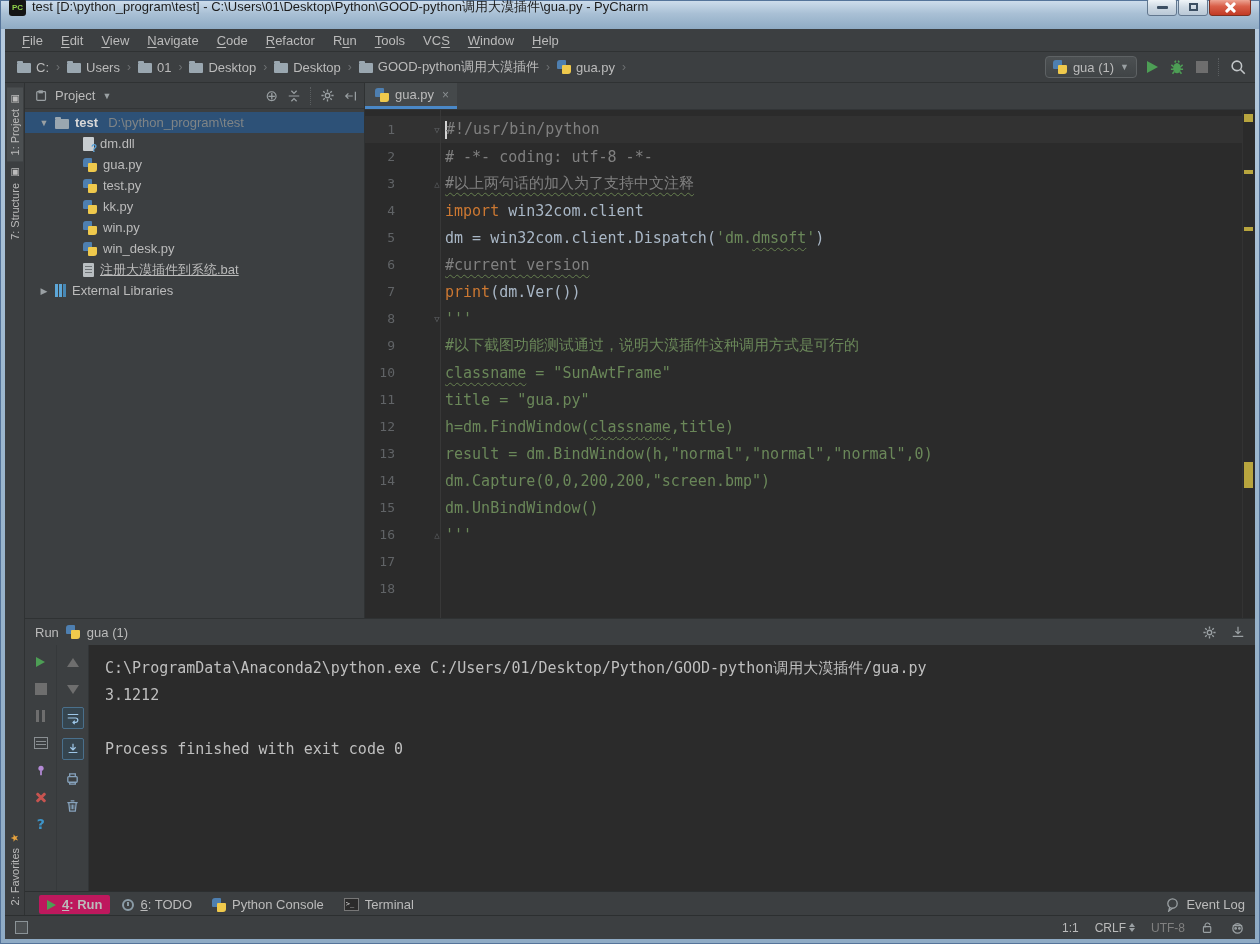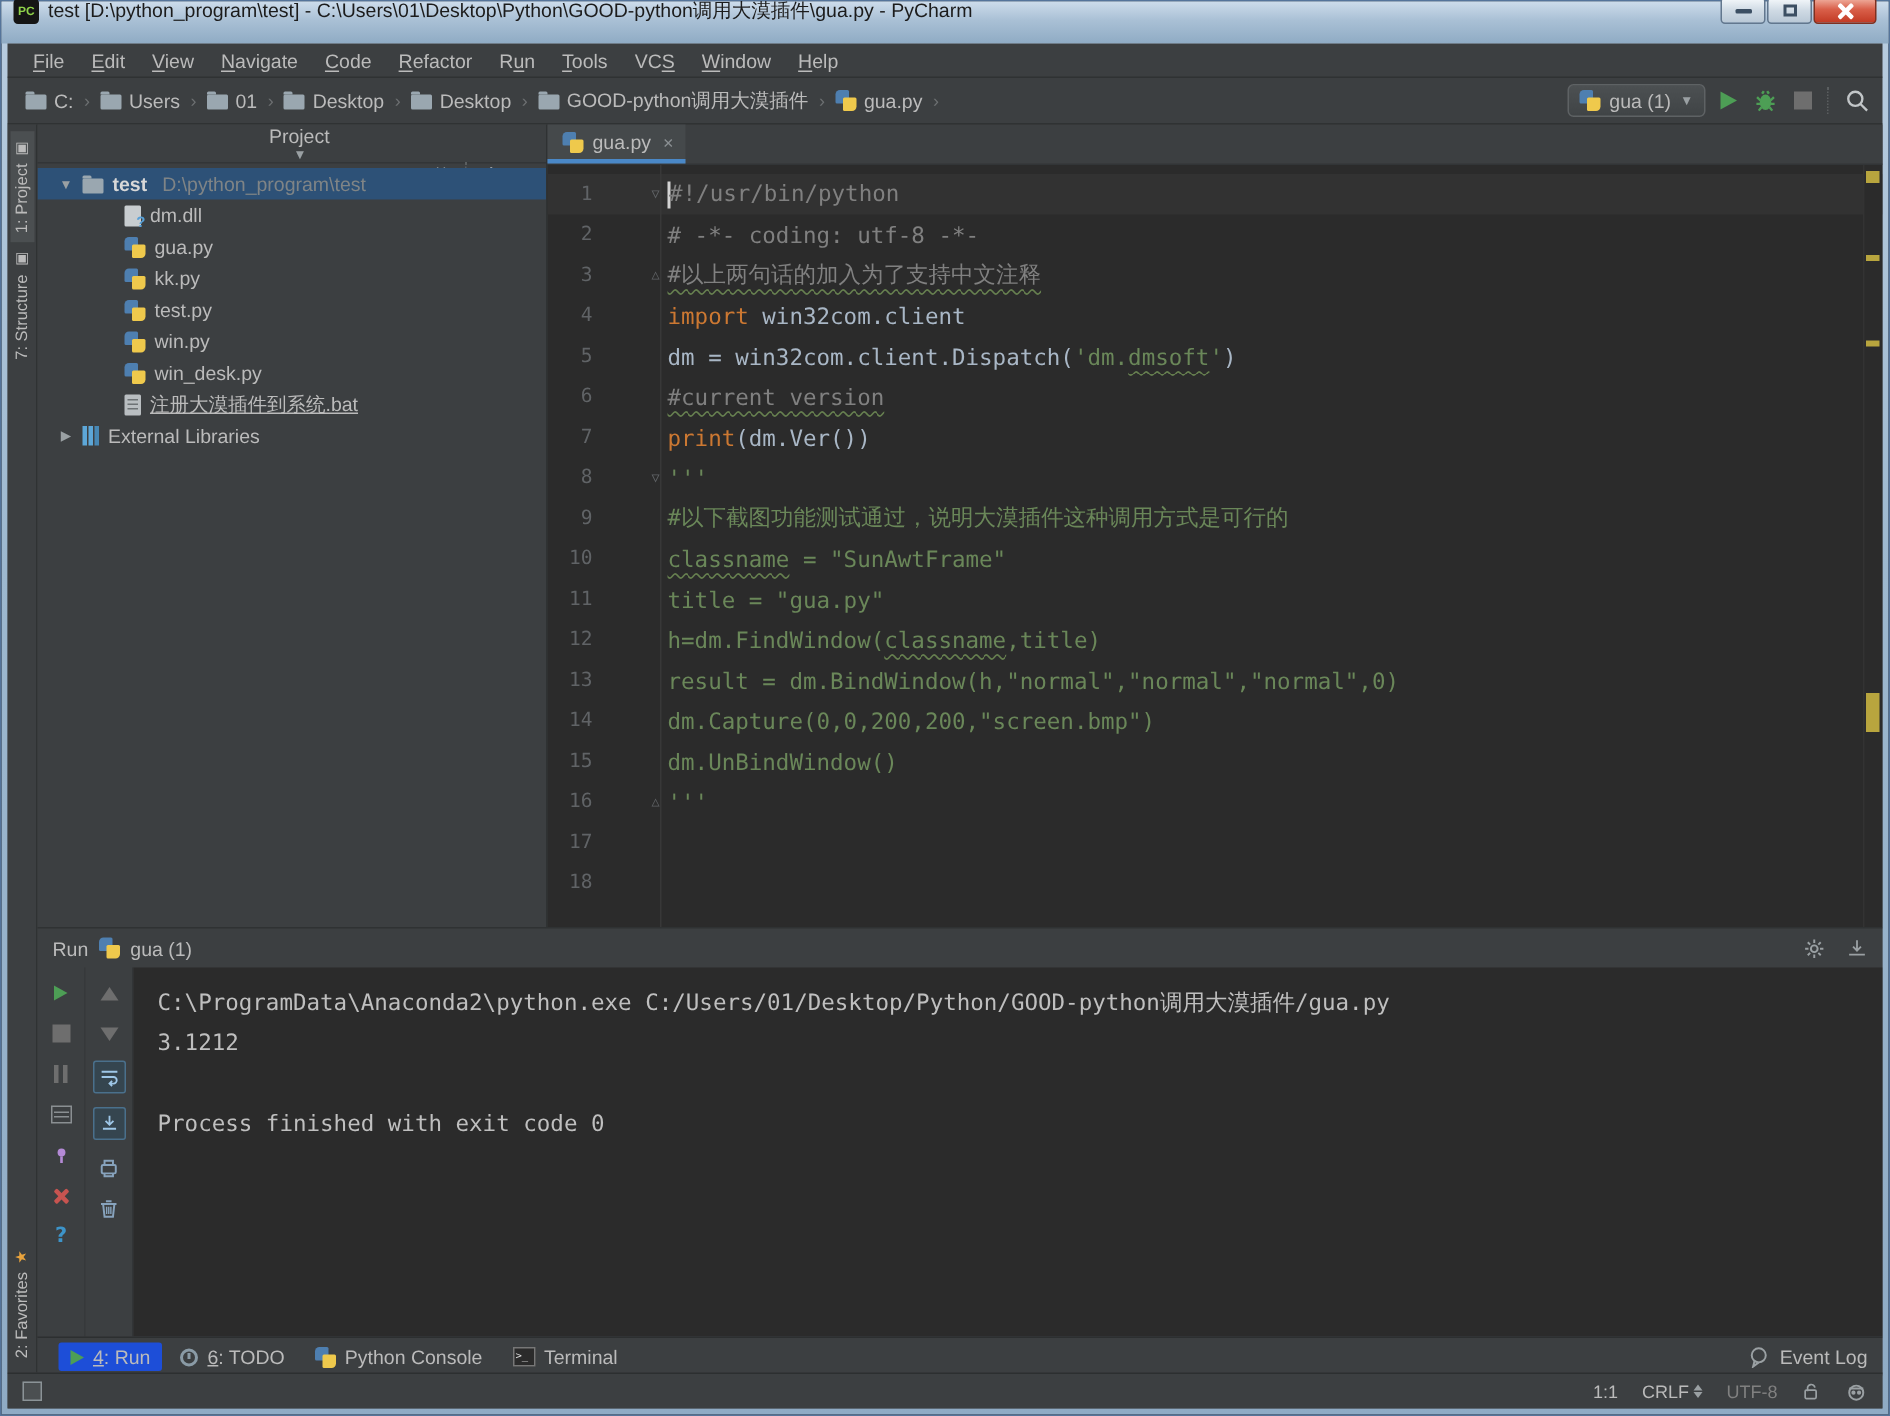--- a/index.html
+++ b/index.html
@@ -56,7 +56,7 @@
 
   
   .project { width:340px; flex:none; border-right:1px solid #2f3233; display:flex; flex-direction:column; background:#3c3f41; }
-  .proj-head { height:26px; display:flex; align-items:center; padding:0 6px 0 10px; color:#bbb; border-bottom:1px solid #323537;flex-direction:column; }
+  .proj-head { height:26px; display:flex; align-items:center; padding:0 6px 0 10px; color:#bbb; border-bottom:1px solid #323537; }
   .proj-head .arr { color:#9aa0a3; font-size:9px; margin-left:7px; }
   .proj-head .tools { margin-left:auto; display:flex; align-items:center; gap:9px; color:#9aa0a3; }
   .tree { flex:1; overflow:hidden; padding-top:3px; font-size:13px; color:#bbb; }

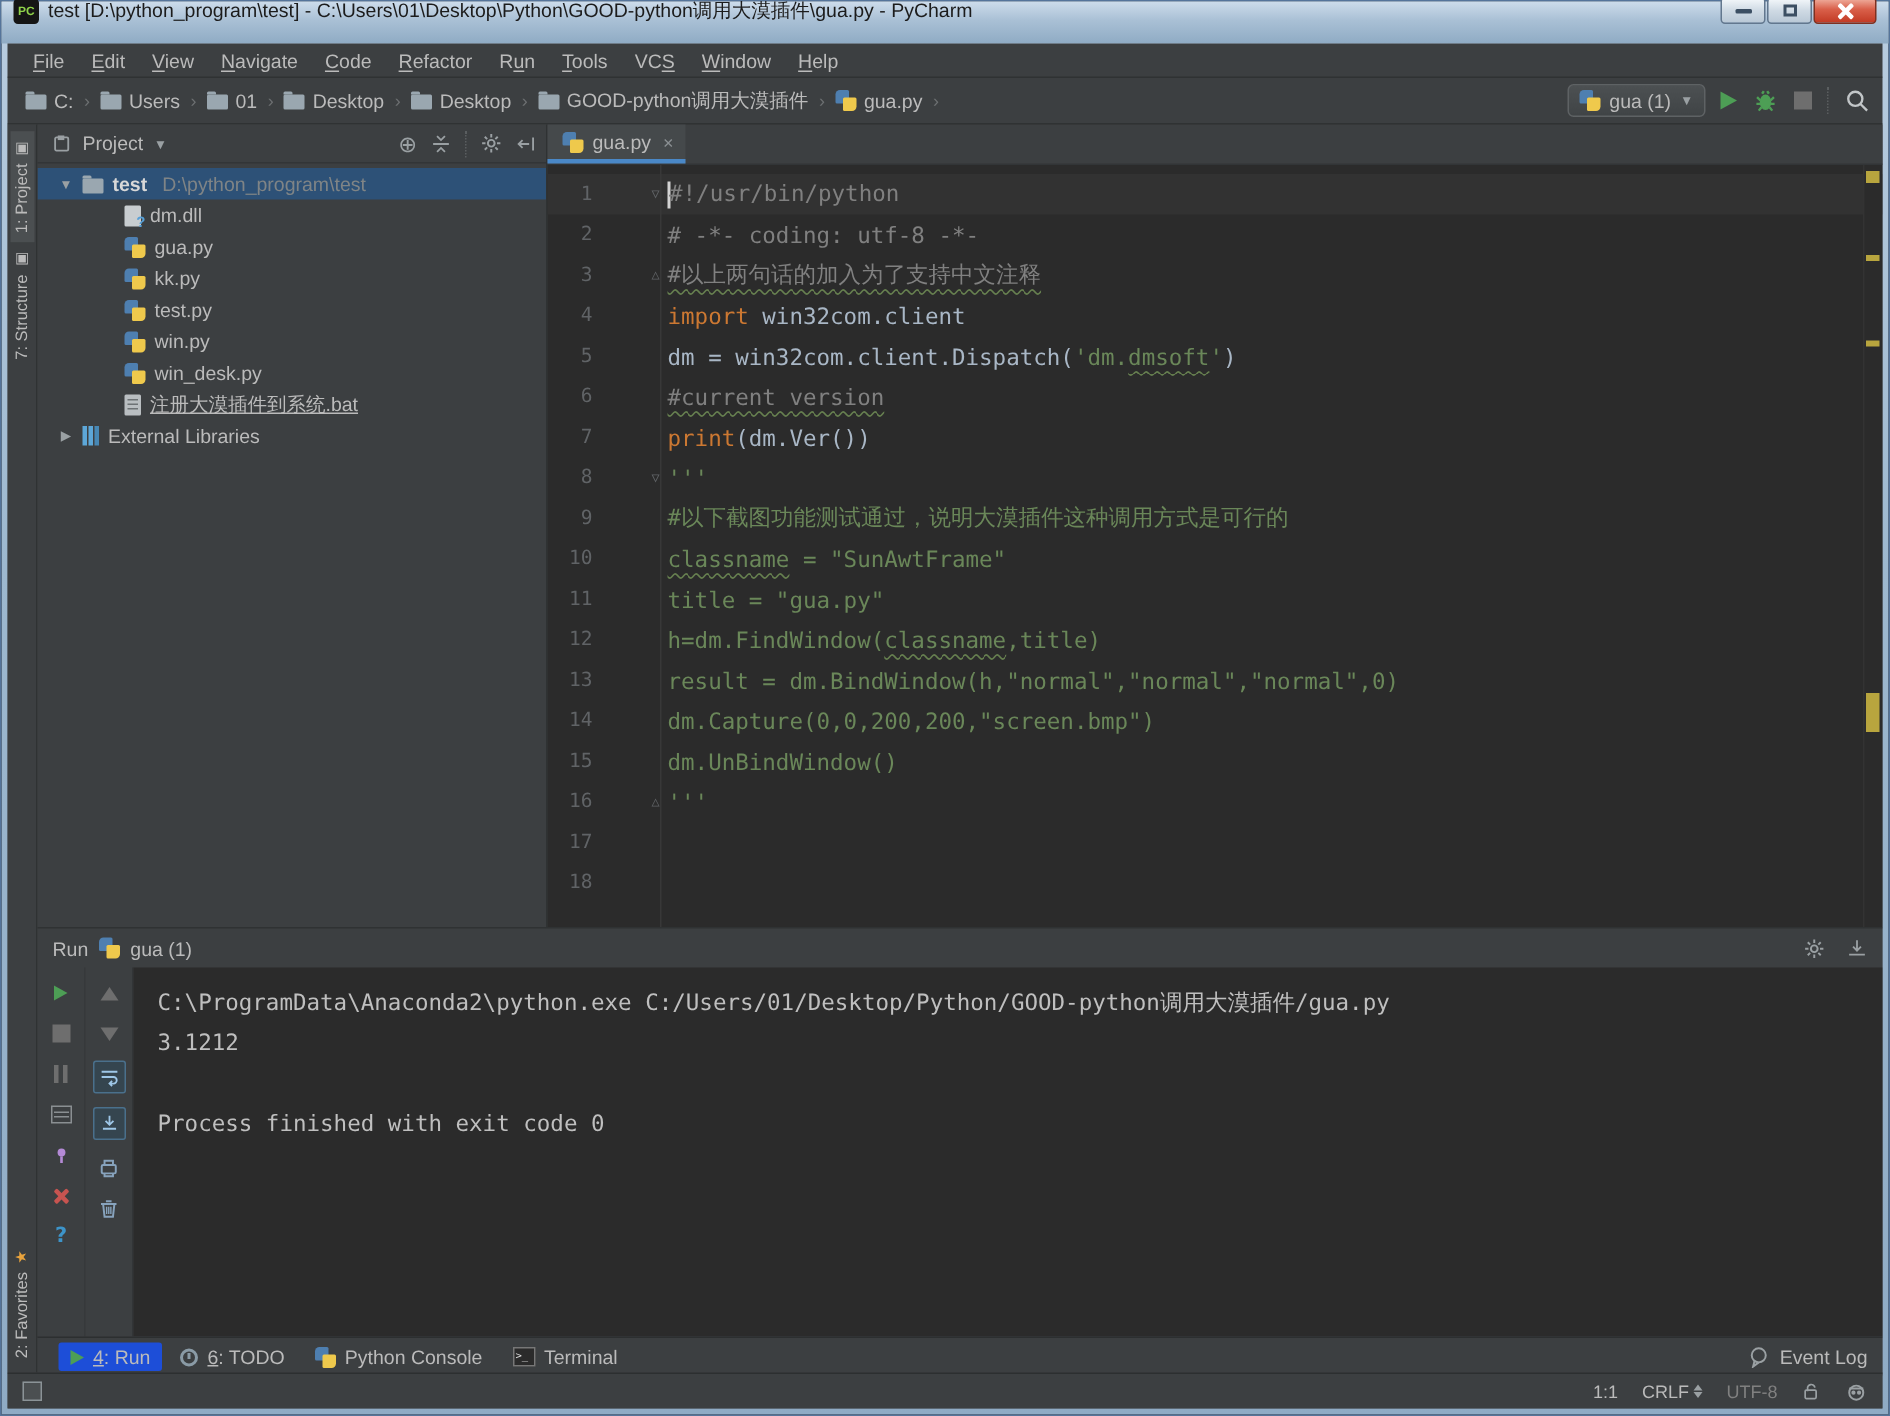--- a/index.html
+++ b/index.html
@@ -320,11 +320,11 @@
                 </div>
                 <div class="trow" style="padding-left: 58px;">
                   <span class="ic ic-py"></span>
-                  <span>kk.py</span>
+                  <span>test.py</span>
                 </div>
                 <div class="trow" style="padding-left: 58px;">
                   <span class="ic ic-py"></span>
-                  <span>test.py</span>
+                  <span>kk.py</span>
                 </div>
                 <div class="trow" style="padding-left: 58px;">
                   <span class="ic ic-py"></span>

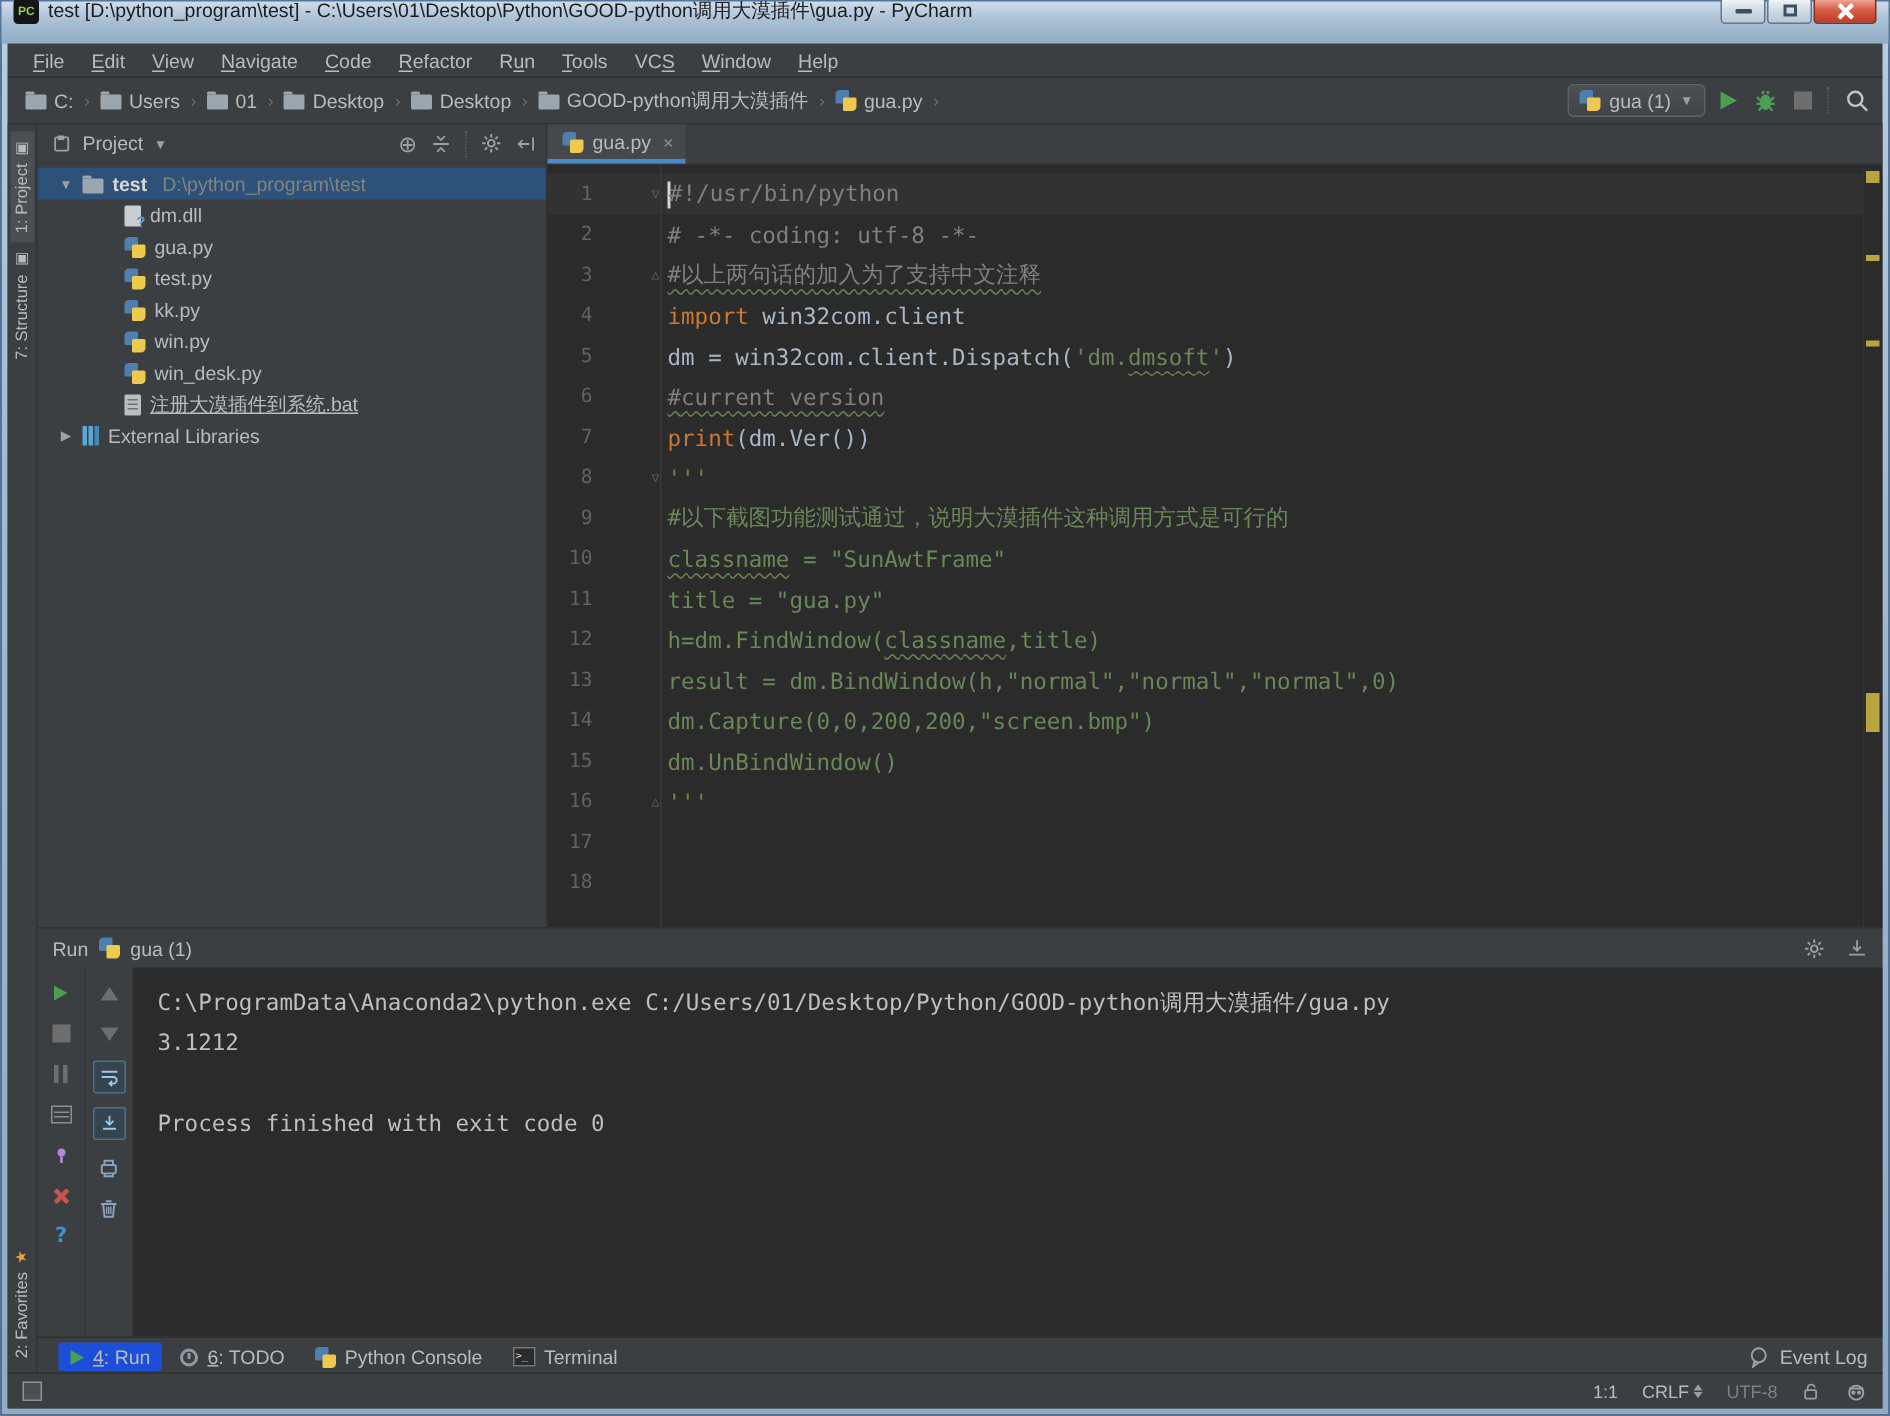--- a/index.html
+++ b/index.html
@@ -101,7 +101,7 @@
   
   .bottombar { height:26px; flex:none; display:flex; align-items:center; gap:4px; padding:0 10px 0 14px; color:#bbb; border-top:1px solid #2c2f30; background:#3c3f41; }
   .btab { display:flex; align-items:center; gap:6px; padding:2px 8px; border-radius:2px; }
-  .btab.active { background:#1d4ed8; }
+  .btab.active { background:#be185d;font-weight:bold; }
   .eventlog { margin-left:auto; display:flex; align-items:center; gap:6px; color:#bbb; }
 
   

